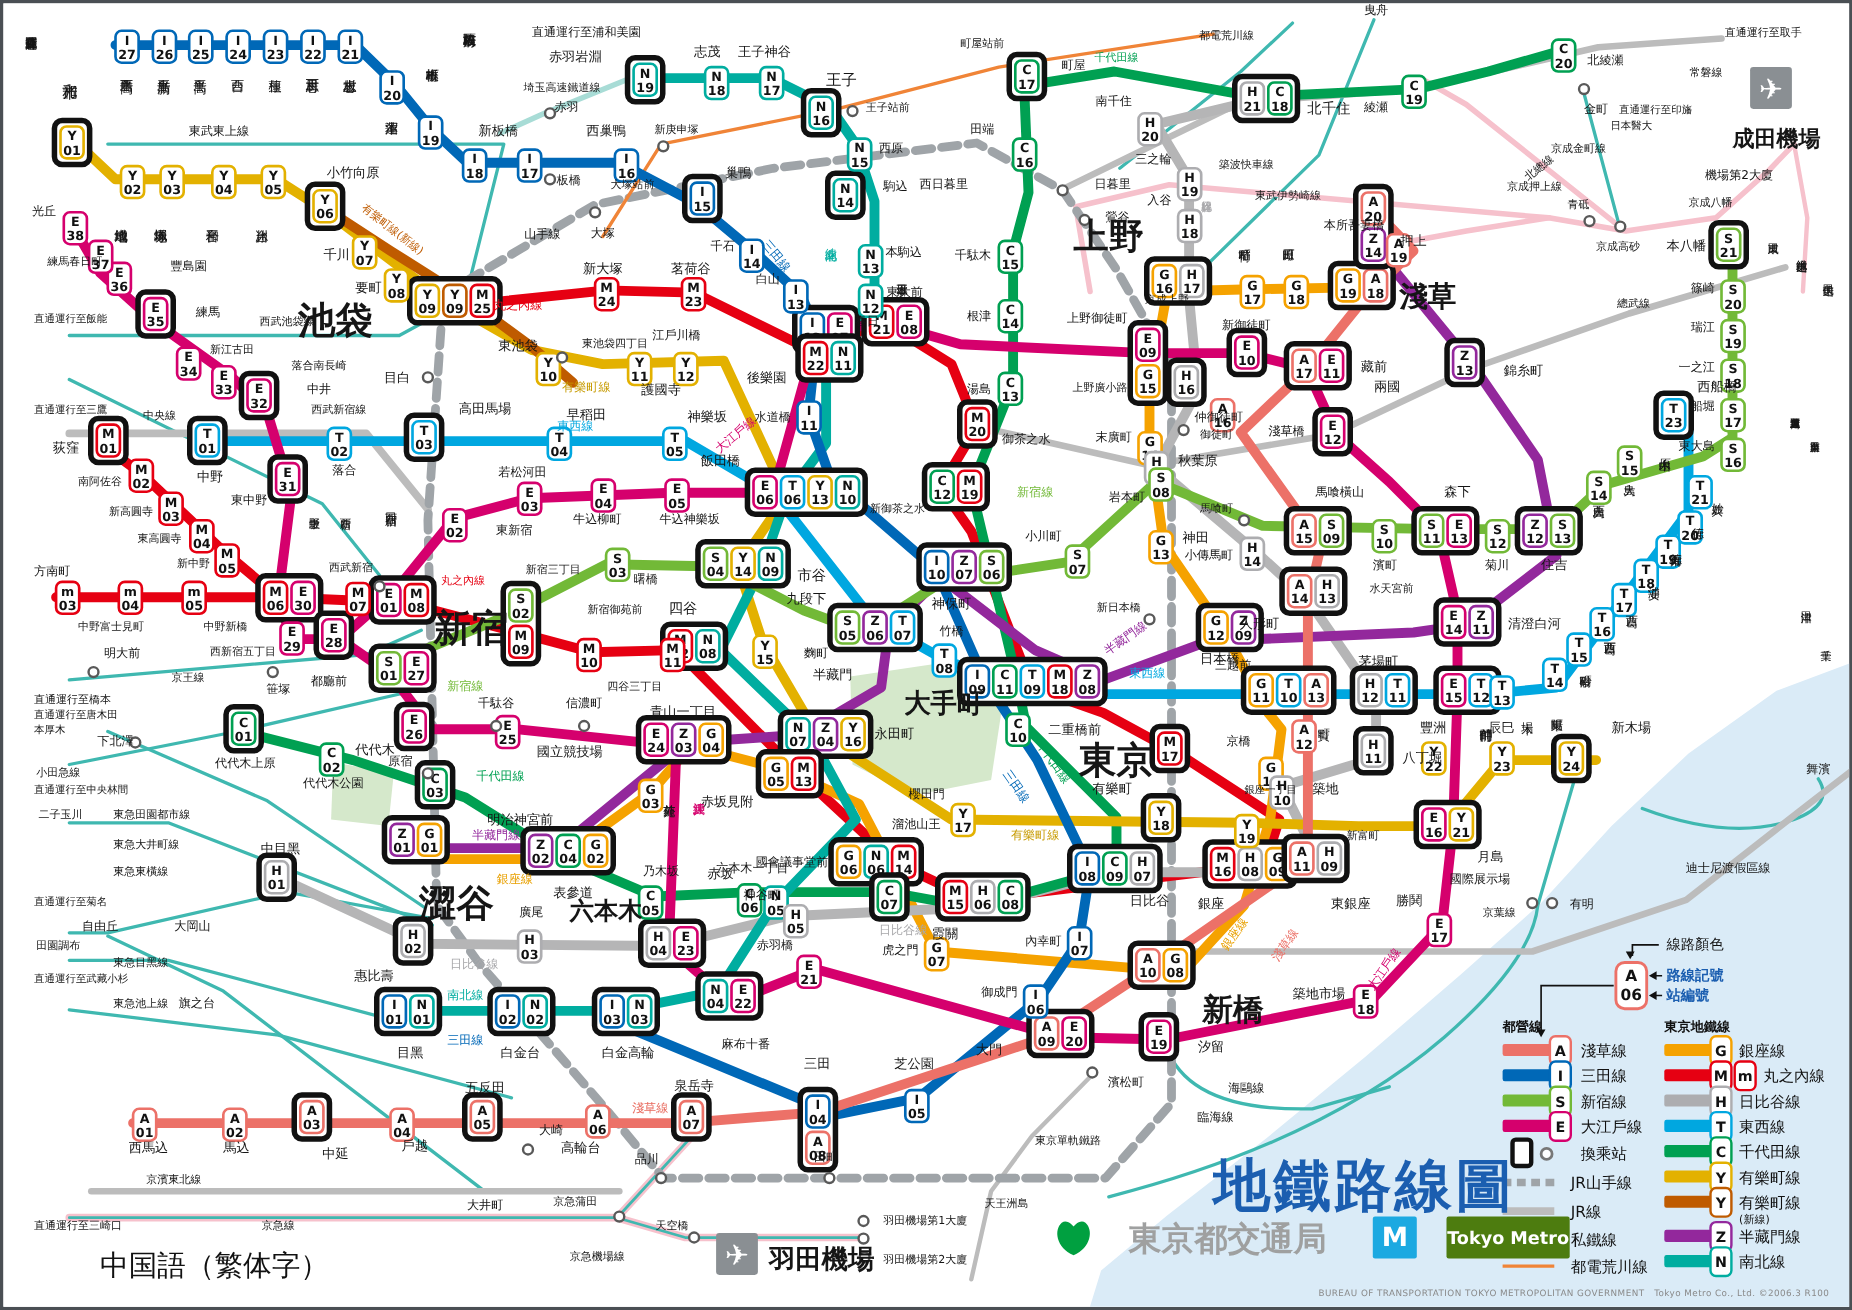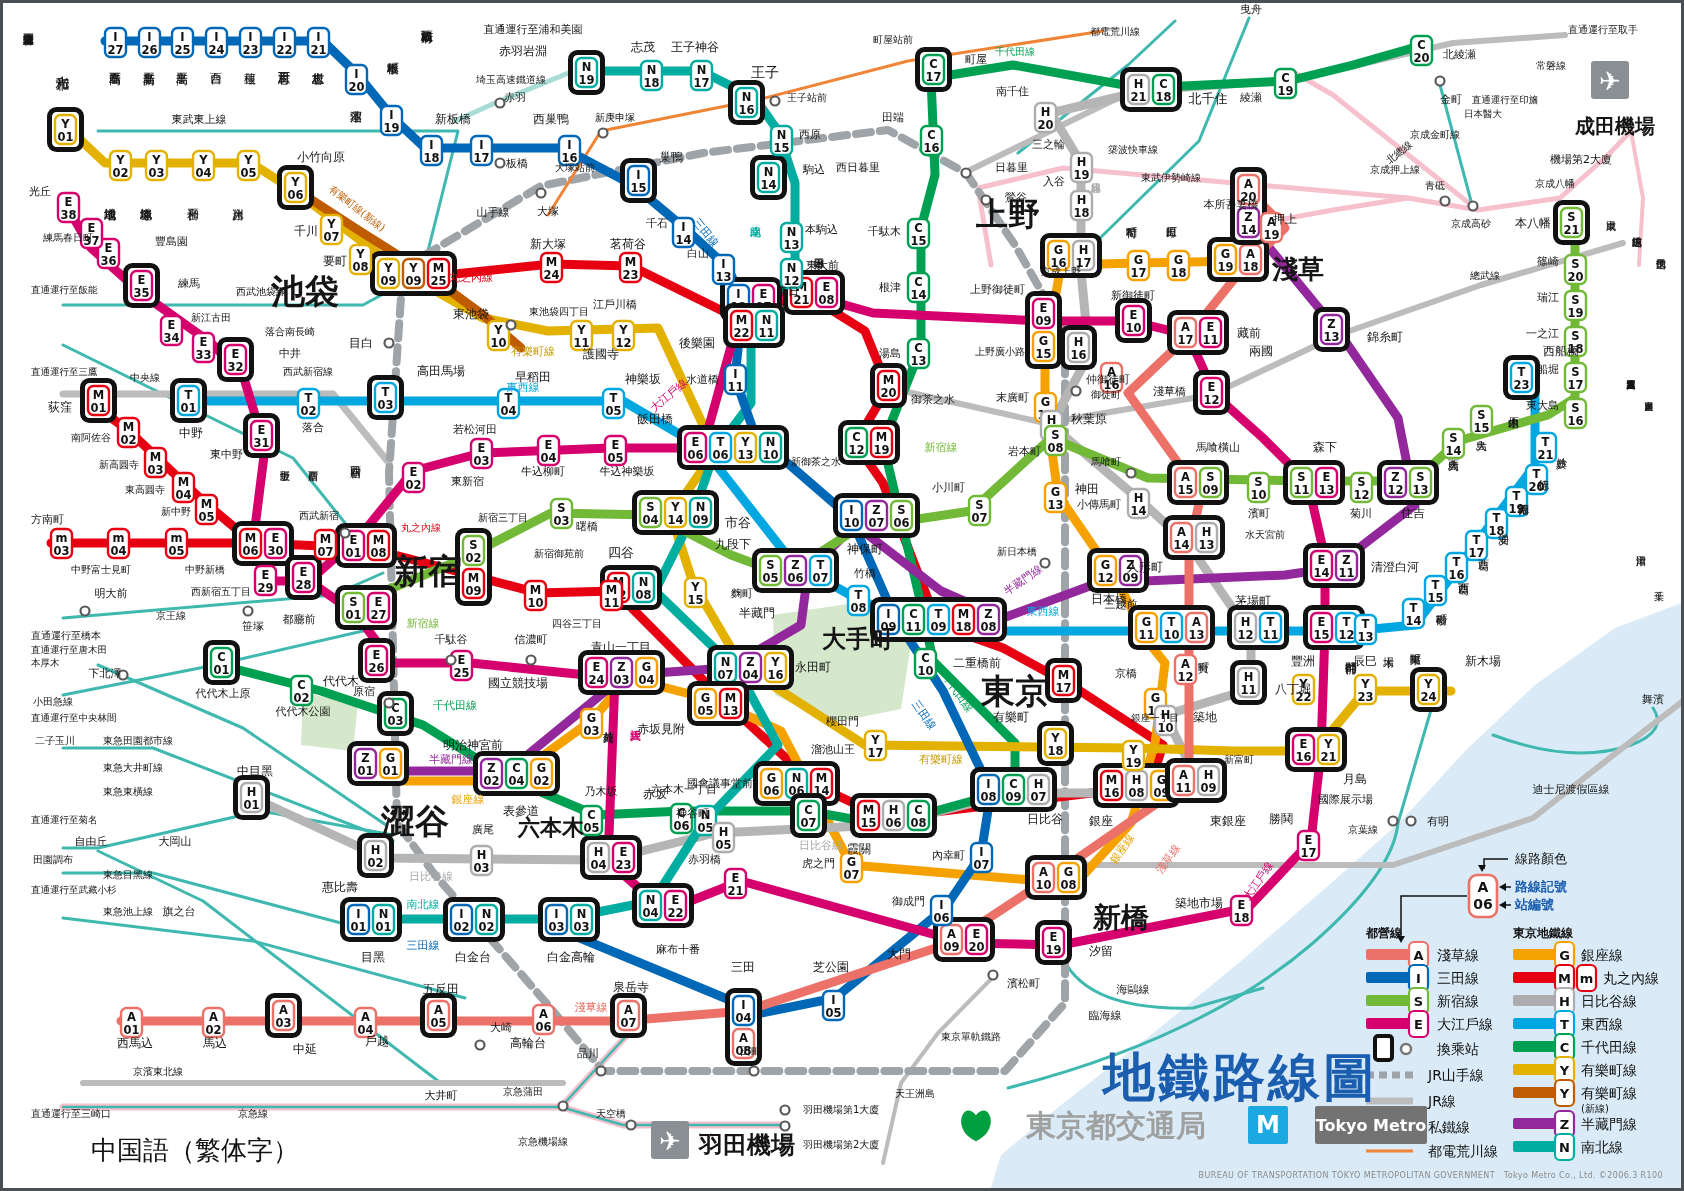--- a/index.html
+++ b/index.html
@@ -13,7 +13,7 @@
   .toei-name{font-size:30px;font-weight:bold;color:#9FA0A0;margin:0 18px 0 8px;white-space:nowrap;}
   .tm-mark{width:40px;height:38px;background:#1CA9E1;color:#fff;display:flex;align-items:center;
     justify-content:center;font-size:24px;font-weight:bold;border-radius:2px;}
-  .tm-box{width:112px;height:38px;background:#737373;color:#fff;display:flex;align-items:center;
+  .tm-box{width:112px;height:38px;background:#4d7c0f;color:#fff;display:flex;align-items:center;
     justify-content:center;font-size:16px;font-weight:bold;margin-left:3px;border-radius:2px;white-space:nowrap;}
   .lang-note{position:absolute;left:88px;top:1130px;font-size:26px;color:#111;}
   .credits{position:absolute;right:18px;top:1168px;font-size:8px;color:#8a8a8a;letter-spacing:.4px;white-space:nowrap;padding-left:17px;}

